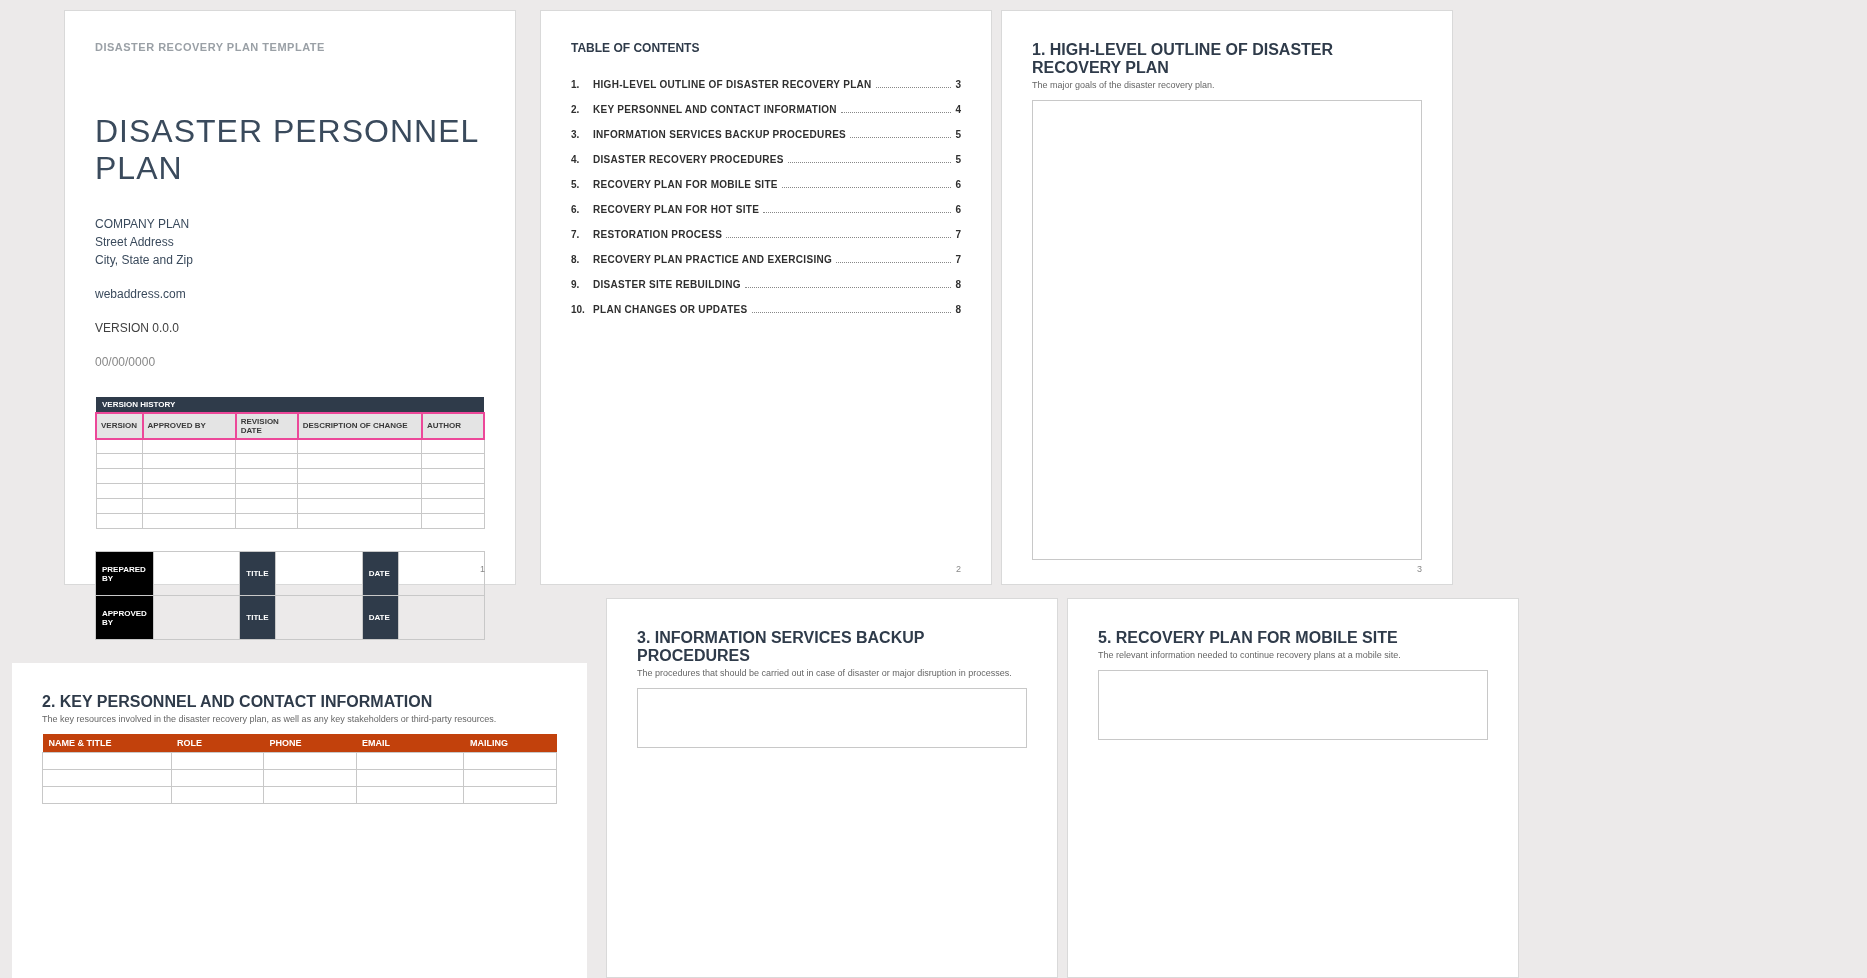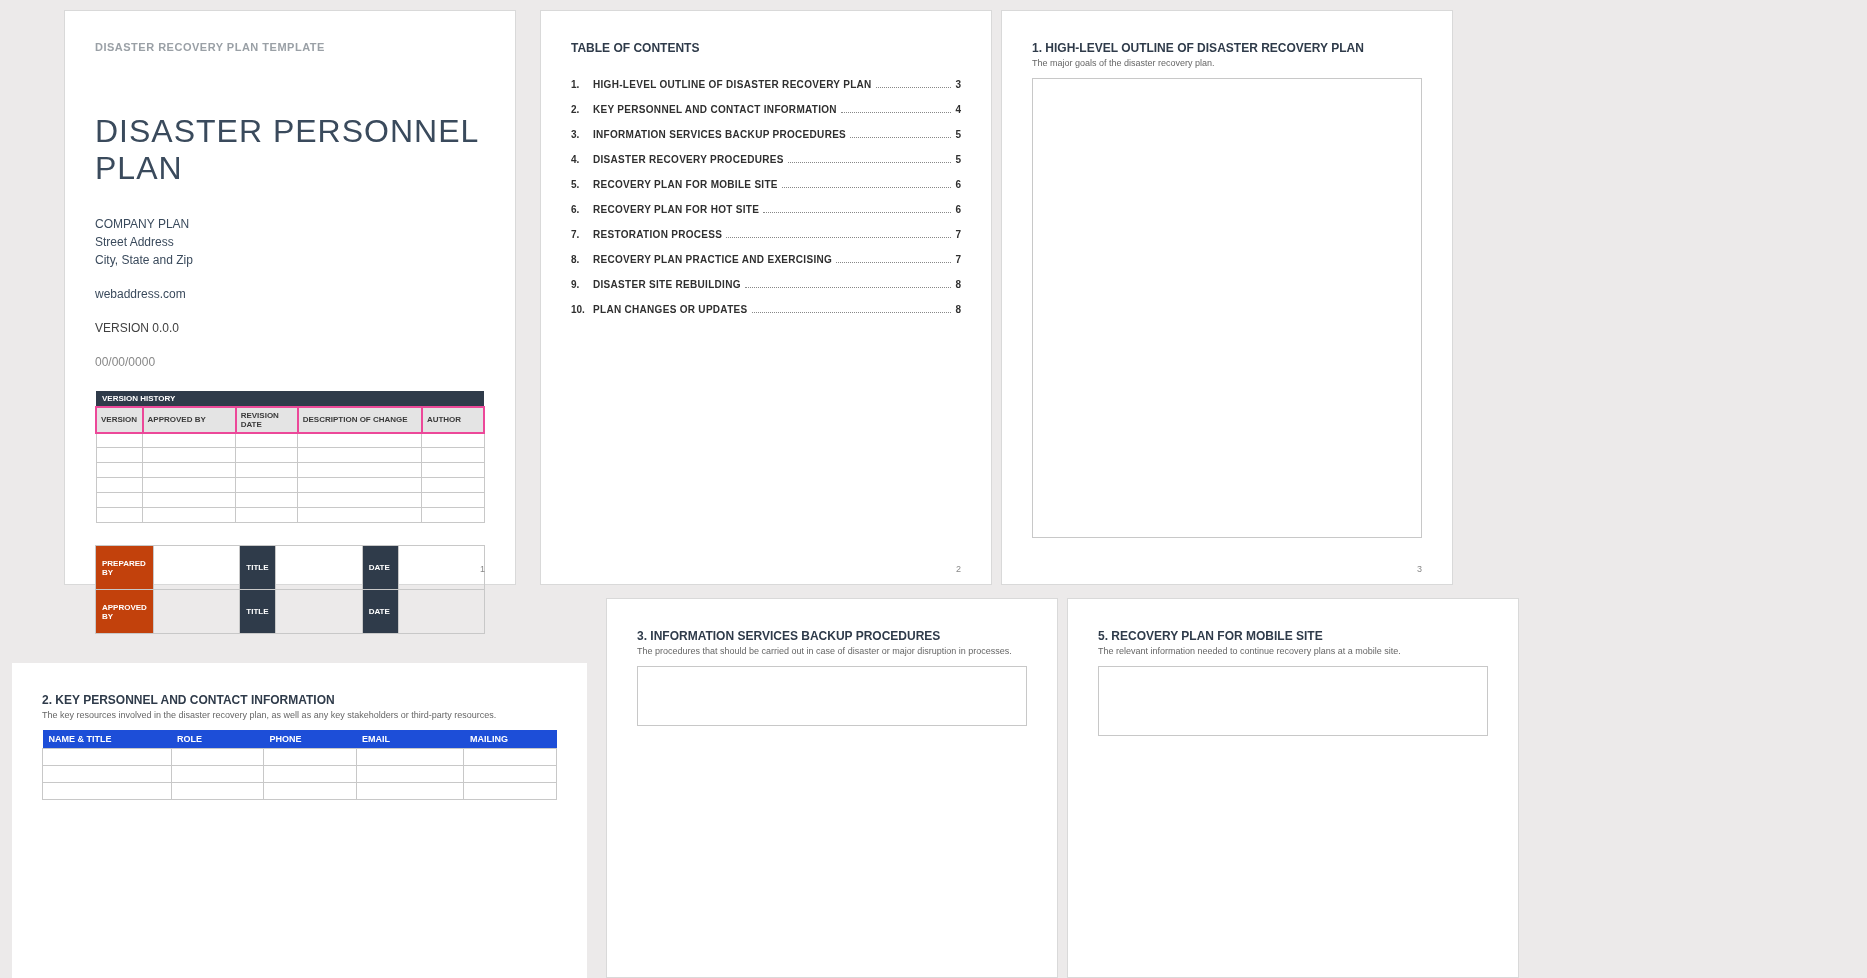--- a/index.html
+++ b/index.html
@@ -32,7 +32,7 @@
   .toc-txt { flex:0 0 auto; white-space:nowrap; letter-spacing:0.3px; }
   .toc-dots { flex:1 1 auto; border-bottom:1px dotted #888; margin:0 4px 2px 4px; }
   .toc-pg { flex:0 0 auto; }
-  .sec-head { font-size:12px; font-weight:bold; color:#2f3b4a; }
+  .sec-head { font-size:16px; font-weight:bold; color:#2f3b4a; }
   .sec-sub { font-size:9px; color:#666; margin-top:3px; margin-bottom:10px; }
   .big-box { border:1px solid #c8c8c8; width:100%; height:460px; }
   .med-box { border:1px solid #c8c8c8; width:100%; height:60px; margin-top:6px; }

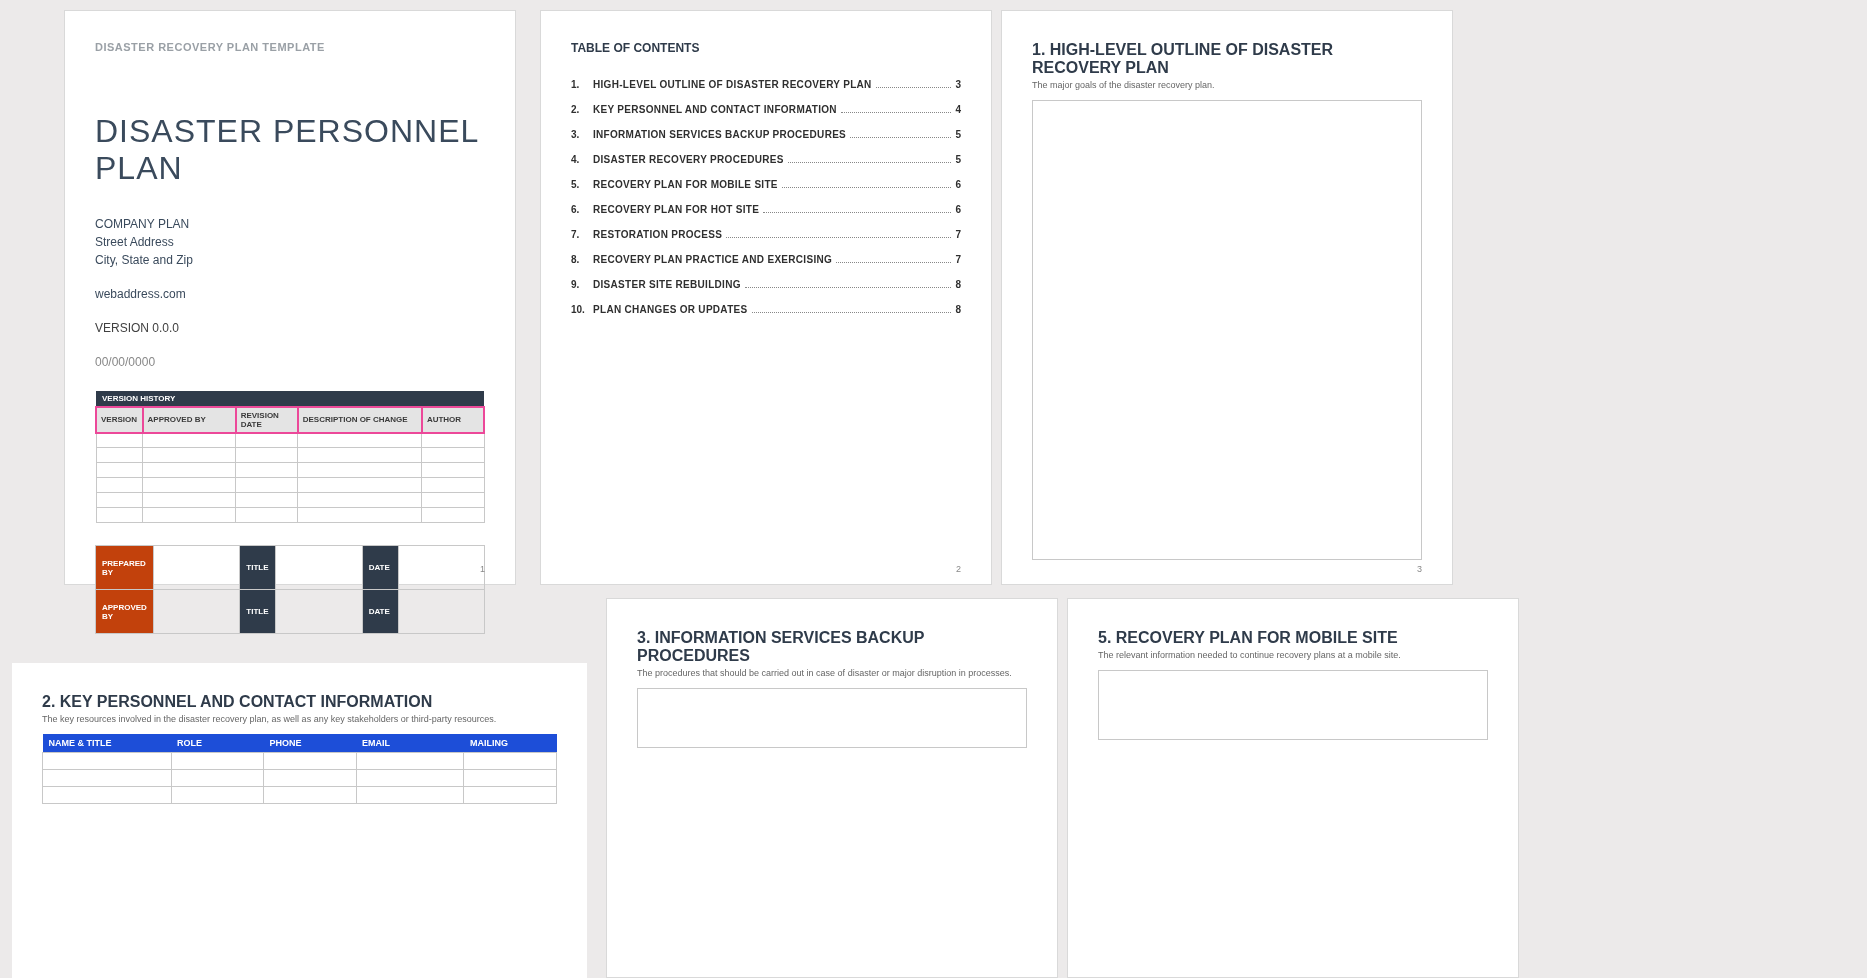--- a/index.html
+++ b/index.html
@@ -40,7 +40,7 @@
   .contact-head td { background:#1d4ed8; color:#fff; font-weight:bold; padding:4px 6px; font-size:9px; }
   .contact-row td { border:1px solid #c8c8c8; height:17px; }
   .pgnum { position:absolute; bottom:10px; right:30px; font-size:9px; color:#888; }
-  .vh-wrap { margin-top:22px; }
+  .vh-wrap { margin-top:28px; }
   .sign-wrap { margin-top:22px; }
 </style>
 </head>

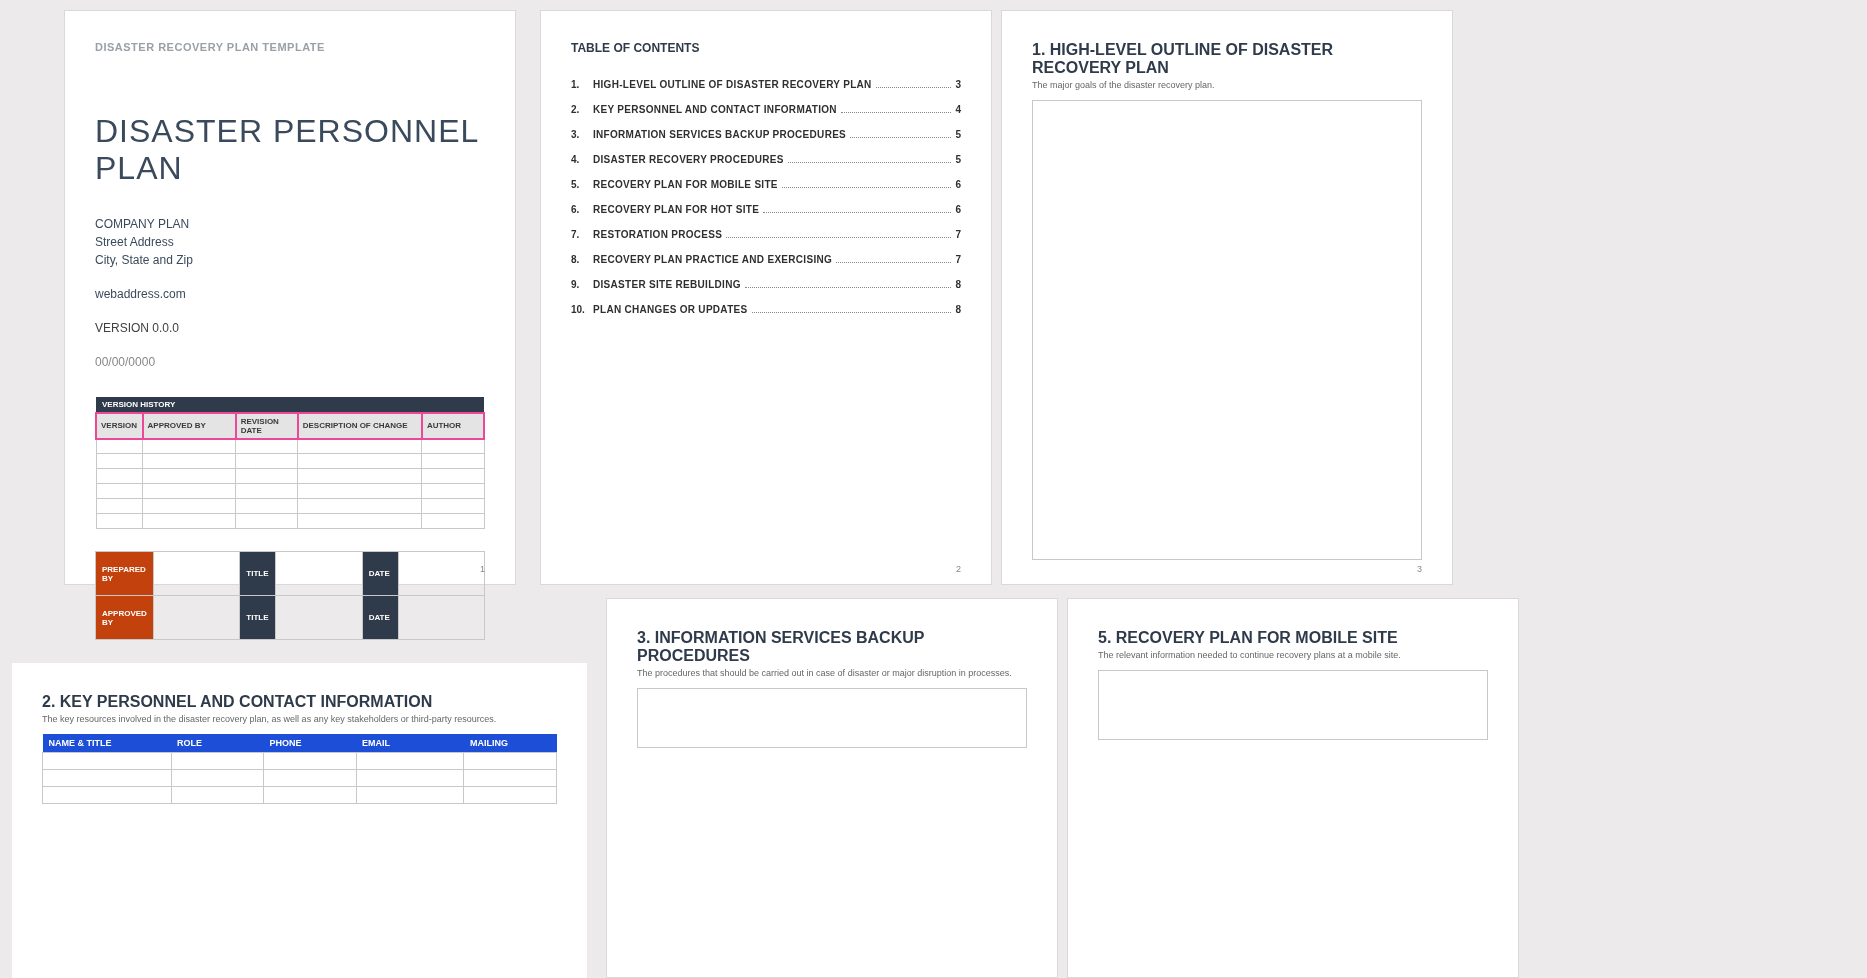--- a/index.html
+++ b/index.html
@@ -23,7 +23,7 @@
   .vh-head td { background:#e4e4e4; font-weight:bold; padding:3px 4px; border:2px solid #ec4899; }
   .vh-row td { border:1px solid #c8c8c8; height:15px; }
   .sign td { border:1px solid #c8c8c8; height:18px; }
-  .sign .lab { background:#c2410c; color:#fff; font-weight:bold; padding:3px 6px; width:58px; }
+  .sign .lab { background:#000000; color:#fff; font-weight:bold; padding:3px 6px; width:58px; }
   .sign .lab2 { background:#2f3b4a; color:#fff; font-weight:bold; padding:17px 6px; width:36px; }
   .toc-head { font-size:12px; font-weight:bold; color:#2f3b4a; margin-bottom:24px; }
   .toc { width:100%; }

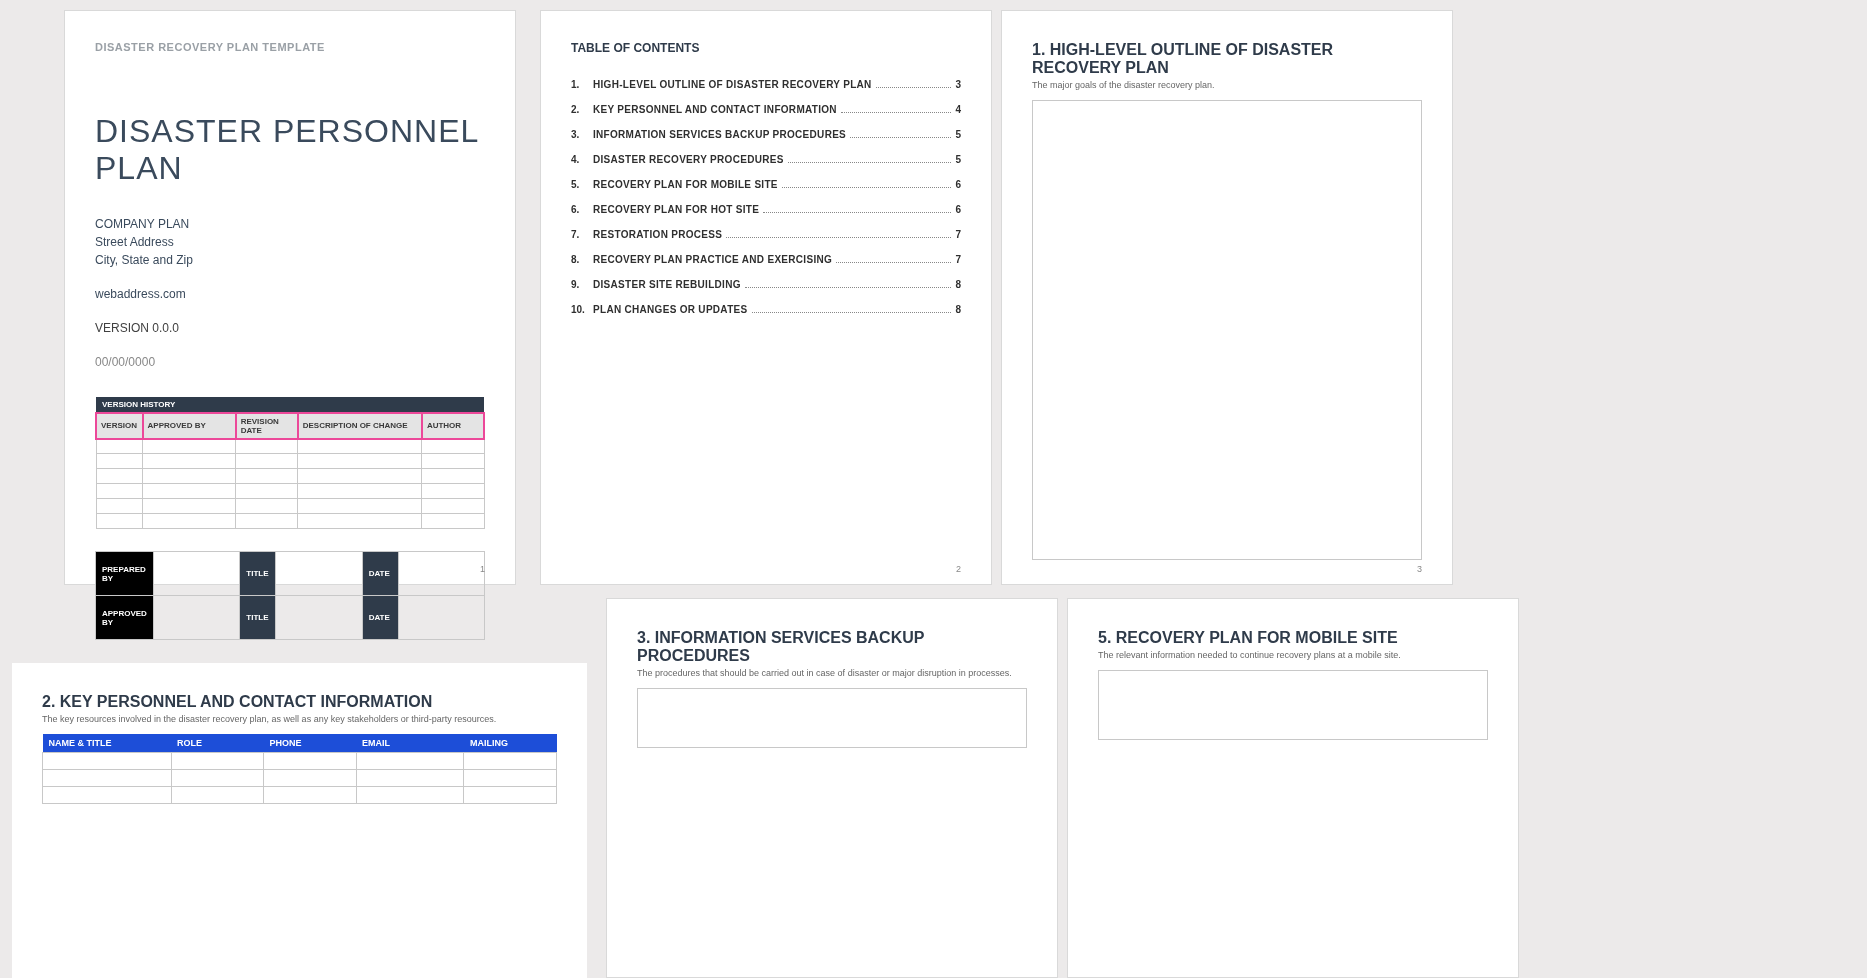--- a/index.html
+++ b/index.html
@@ -37,7 +37,7 @@
   .big-box { border:1px solid #c8c8c8; width:100%; height:460px; }
   .med-box { border:1px solid #c8c8c8; width:100%; height:60px; margin-top:6px; }
   .med-box2 { border:1px solid #c8c8c8; width:100%; height:70px; margin-top:6px; }
-  .contact-head td { background:#1d4ed8; color:#fff; font-weight:bold; padding:4px 6px; font-size:9px; }
+  .contact-head td { background:#c2410c; color:#fff; font-weight:bold; padding:4px 6px; font-size:9px; }
   .contact-row td { border:1px solid #c8c8c8; height:17px; }
   .pgnum { position:absolute; bottom:10px; right:30px; font-size:9px; color:#888; }
   .vh-wrap { margin-top:28px; }

